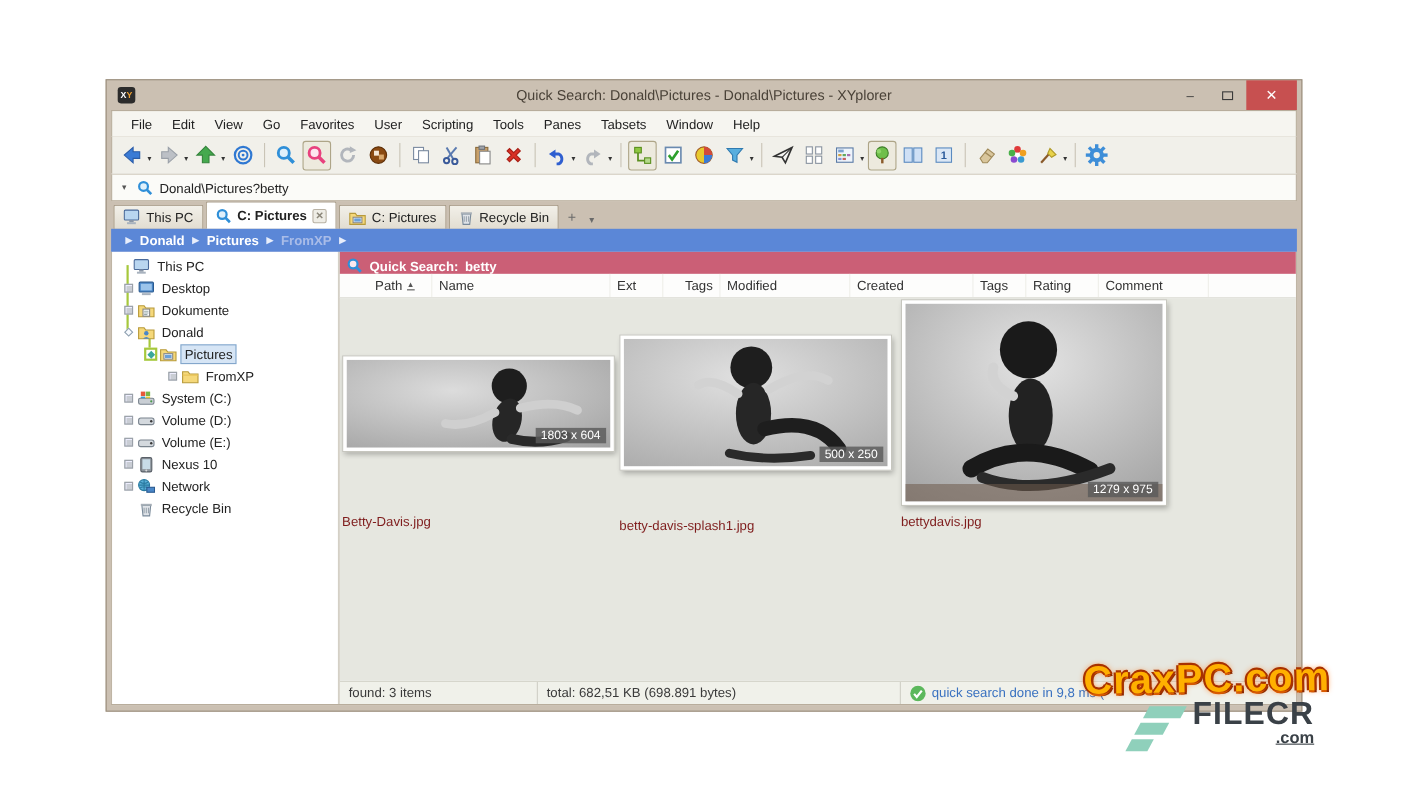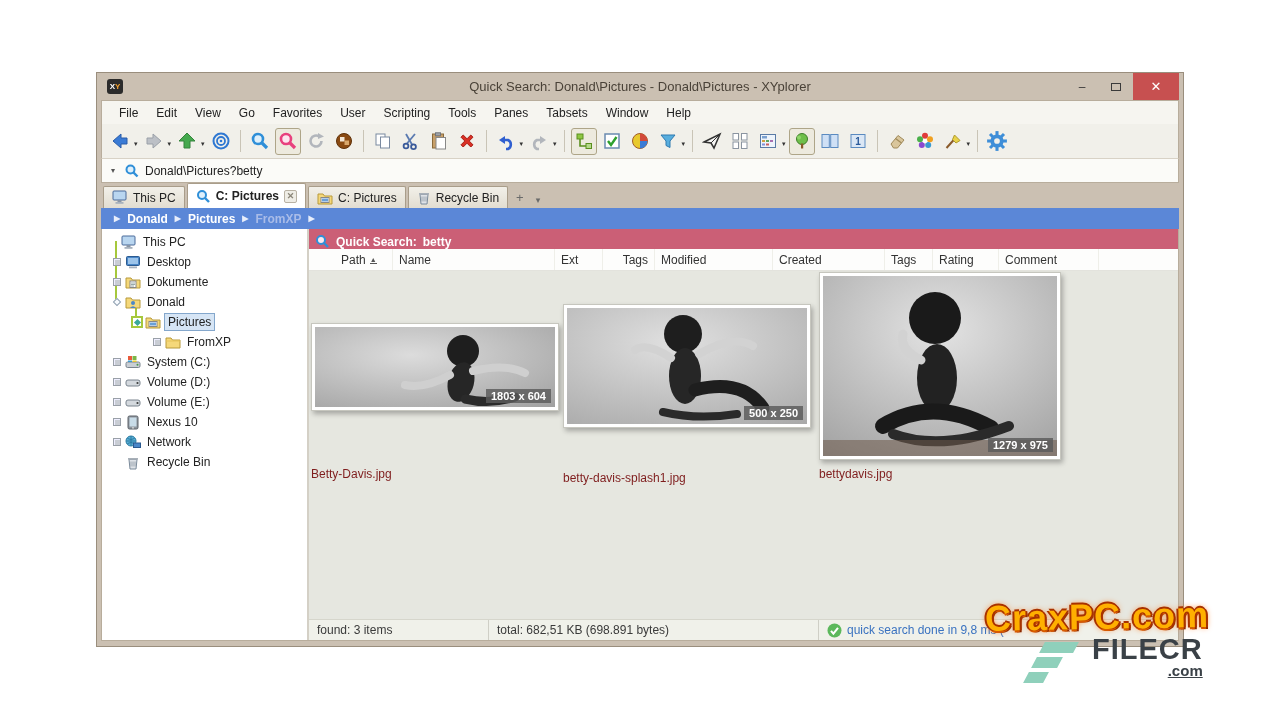--- a/index.html
+++ b/index.html
@@ -94,7 +94,7 @@
   
   .items { flex:1; background:#e6e7e0; position:relative; overflow:hidden; }
   .thumb { position:absolute; background:#fff; padding:3px; border:1px solid #c6c6be;
-    box-shadow:2px 3px 5px rgba(0,0,0,.28);font-weight:bold; }
+    box-shadow:2px 3px 5px rgba(0,0,0,.28); }
   .thumb svg { display:block; }
   .dim-badge { position:absolute; right:7px; bottom:7px; background:rgba(90,90,90,.82); color:#fff;
     font-size:11px; padding:1px 5px; }

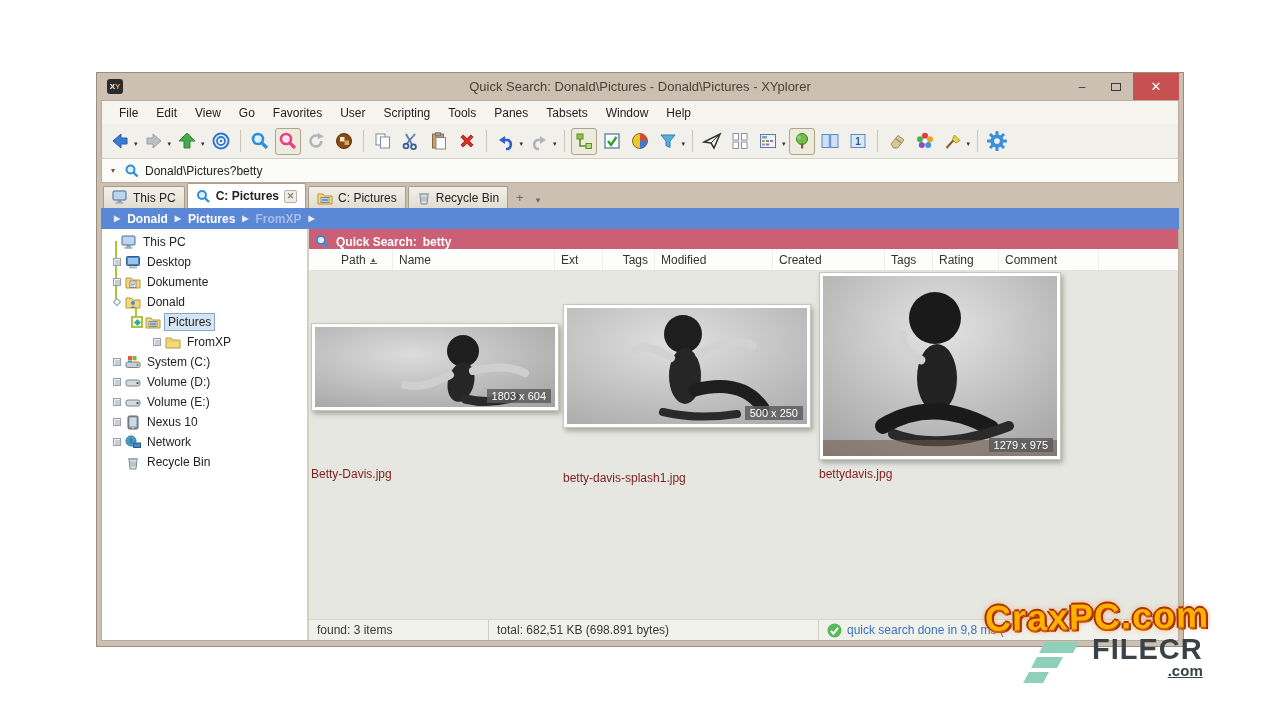--- a/index.html
+++ b/index.html
@@ -111,7 +111,7 @@
     color:#ffb000; letter-spacing:1px; transform:rotate(-1deg);
     text-shadow:-2px 0 0 #a83200, 2px 0 0 #a83200, 0 -2px 0 #a83200, 0 2px 0 #d85a00,
       0 0 6px #ff6a00, 2px 2px 0 #7a1f00; z-index:50; }
-  .wm-filecr { position:absolute; left:1042px; top:636px; z-index:49; display:flex; align-items:flex-start; gap:16px; }
+  .wm-filecr { position:absolute; left:1042px; top:636px; z-index:49; display:flex; align-items:flex-start; gap:8px; }
   .wm-filecr .bars { display:flex; flex-direction:column; gap:4px; margin-top:6px; }
   .wm-filecr .bar { width:34px; height:11px; background:#8fd0bb; transform:skewX(-28deg); }
   .wm-filecr .bar.b2 { width:26px; margin-left:-8px; }

